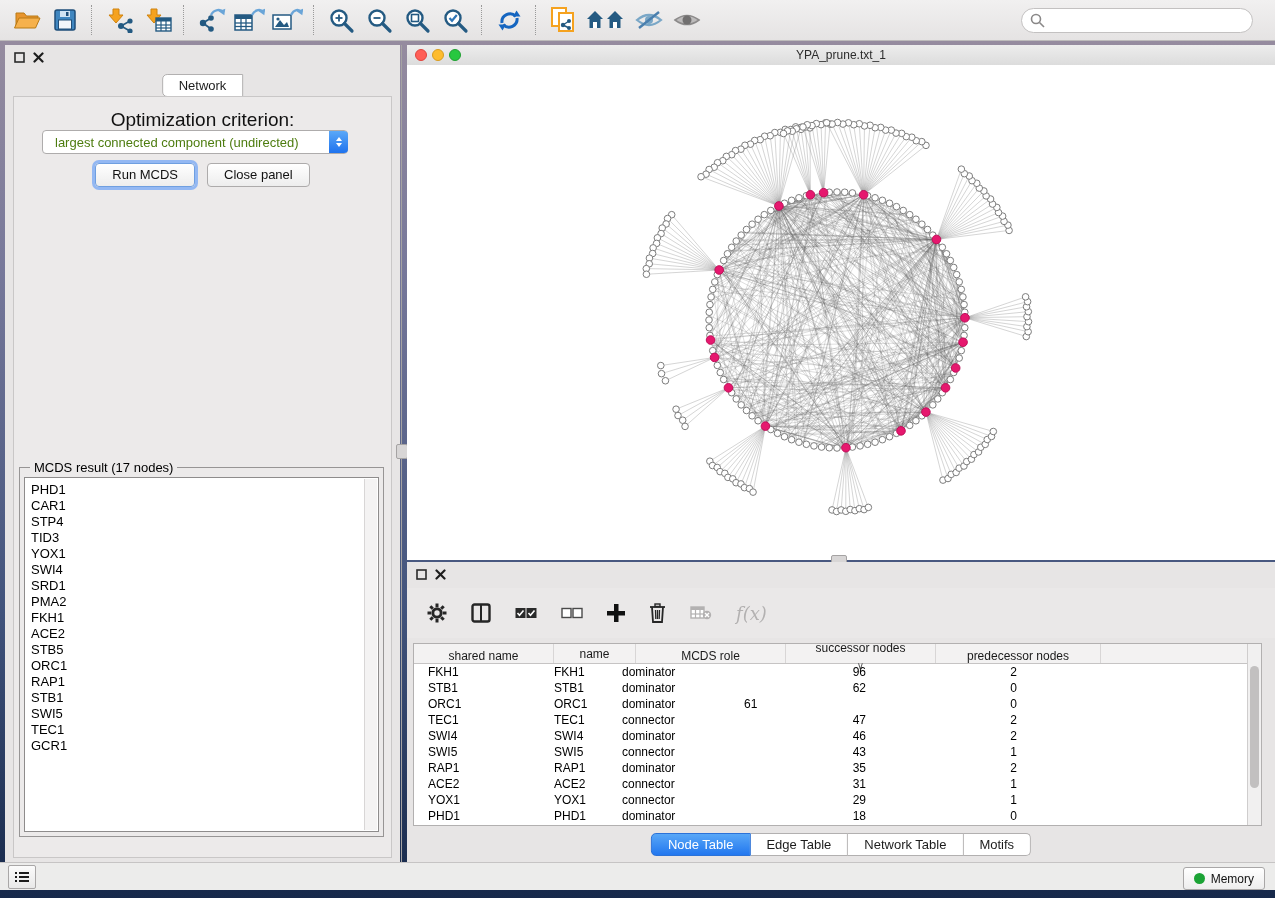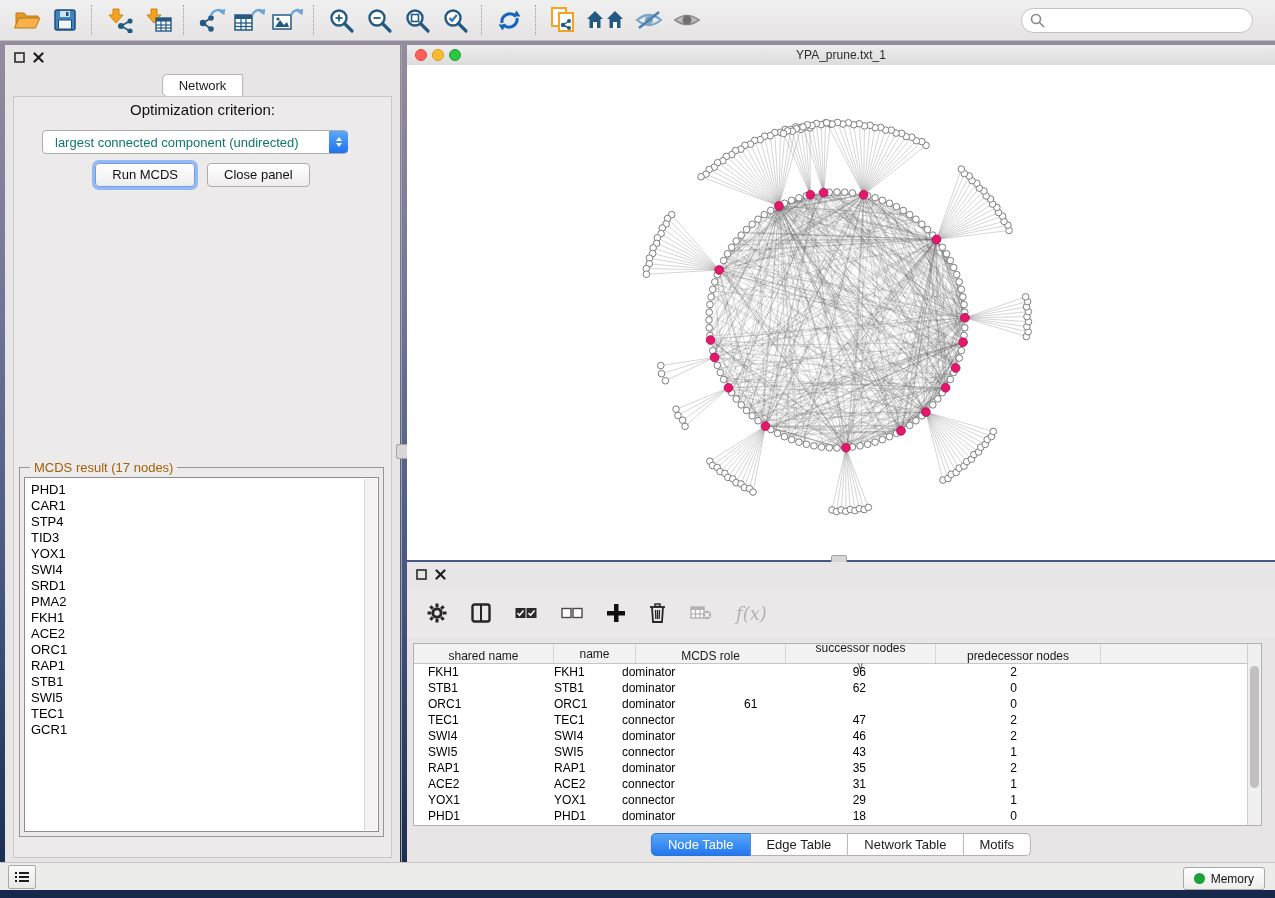--- a/index.html
+++ b/index.html
@@ -30,7 +30,7 @@
   .seg:last-child{border-radius:0 5px 5px 0;}
   .seg.active{background:linear-gradient(#58a7f7,#2277ef);color:#fff;border-color:#2b72d8;}
   #cp-body{left:8px;top:51px;width:377px;height:760px;background:#eceaea;border:1px solid #c9c7c7;}
-  #opt-label{top:4px;width:100%;text-align:center;font-size:15px;color:#111;}
+  #opt-label{top:12px;width:100%;text-align:center;font-size:19px;color:#111;}
   #criterion{left:28px;top:33px;width:304px;height:22px;background:#fff;border:1px solid #aeacac;
     border-radius:4px;display:flex;align-items:center;font-size:13px;color:#0f766e;}
   #criterion .val{flex:1;padding-left:12px;white-space:nowrap;}

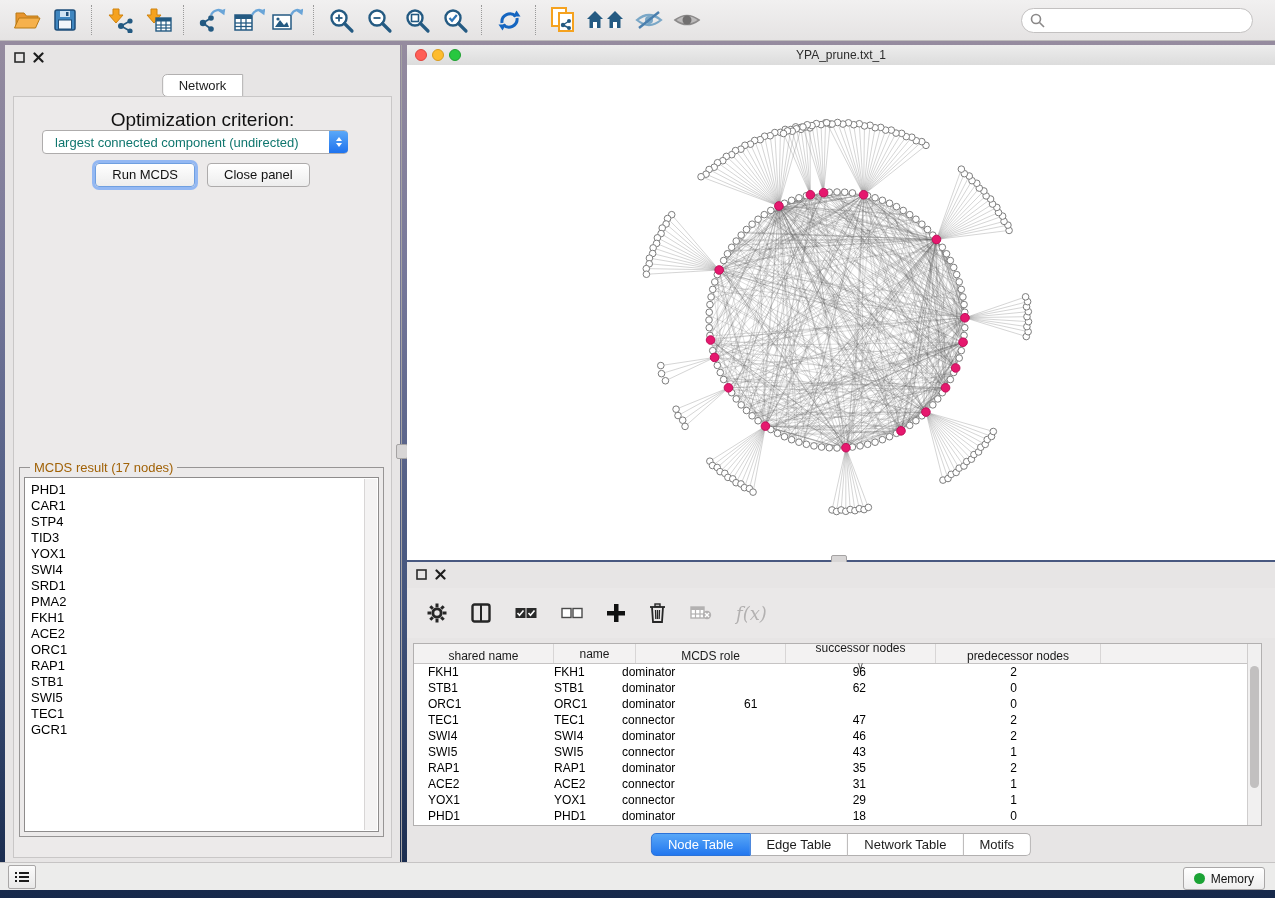--- a/index.html
+++ b/index.html
@@ -32,7 +32,7 @@
   #cp-body{left:8px;top:51px;width:377px;height:760px;background:#eceaea;border:1px solid #c9c7c7;}
   #opt-label{top:12px;width:100%;text-align:center;font-size:19px;color:#111;}
   #criterion{left:28px;top:33px;width:304px;height:22px;background:#fff;border:1px solid #aeacac;
-    border-radius:4px;display:flex;align-items:center;font-size:13px;color:#0f766e;}
+    border-radius:4px;display:flex;align-items:center;font-size:13px;color:#4d7c0f;}
   #criterion .val{flex:1;padding-left:12px;white-space:nowrap;}
   #criterion .stepper{width:19px;height:22px;margin-right:-1px;border-radius:0 4px 4px 0;
     background:linear-gradient(#5aa8f8,#1f73ee);display:flex;flex-direction:column;align-items:center;justify-content:center;gap:2px;}

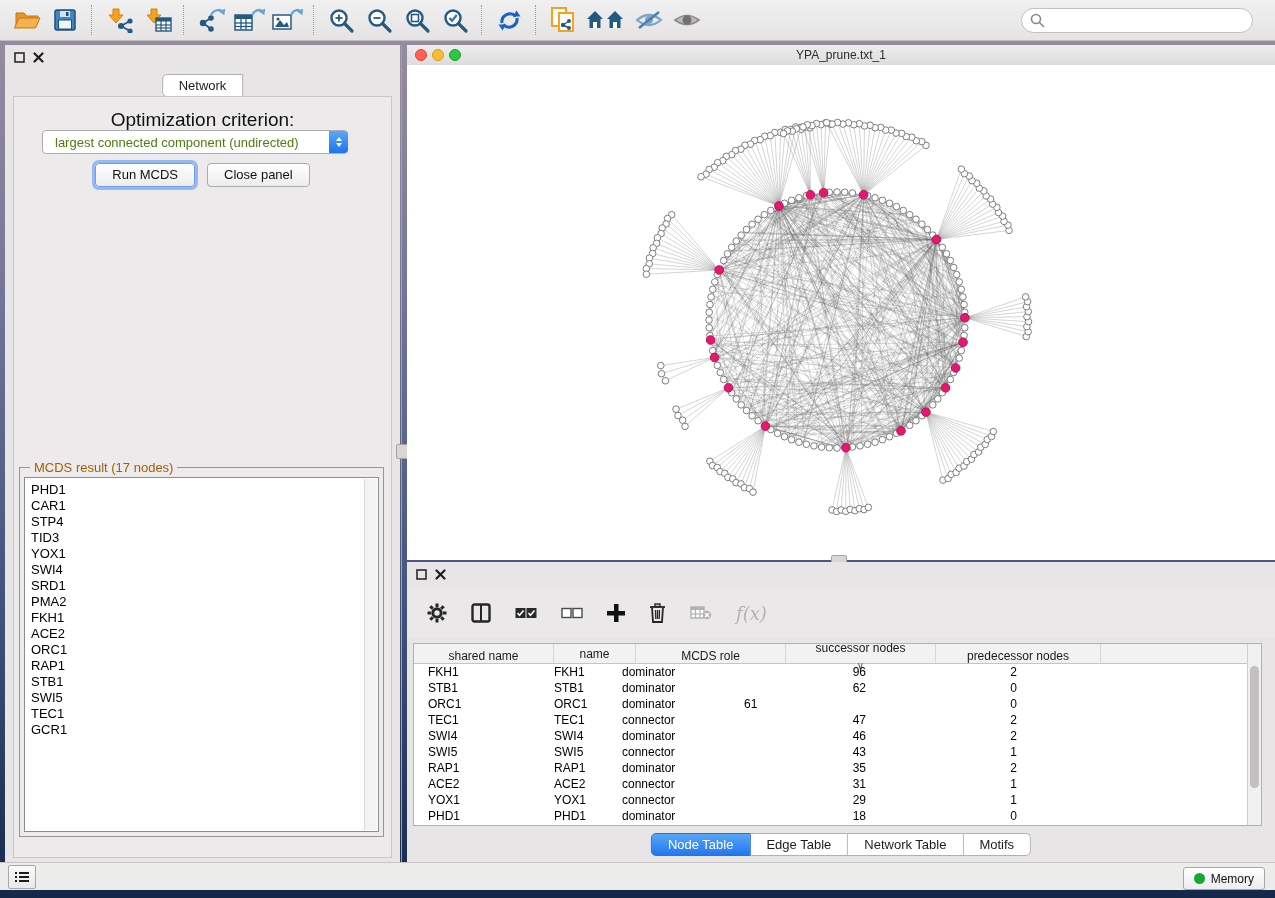--- a/index.html
+++ b/index.html
@@ -43,7 +43,7 @@
     font-size:13px;color:#111;padding:0 16px;line-height:22px;}
   .pbtn.focus{box-shadow:0 0 0 3px rgba(88,150,248,.6);border-color:#6f9fe0;}
   #result-box{left:5px;top:370px;width:363px;height:368px;border:1px solid #979595;}
-  #result-legend{position:absolute;left:10px;top:-8px;background:#eceaea;padding:0 4px;font-size:13px;color:#a16207;}
+  #result-legend{position:absolute;left:10px;top:-8px;background:#eceaea;padding:0 4px;font-size:13px;color:#000000;}
   #result-list{position:absolute;left:4px;top:9px;right:4px;bottom:4px;background:#fff;border:1px solid #8e8c8c;overflow:hidden;}
   .ritem{font-size:13px;line-height:16px;padding-left:6px;color:#000;}
   .vtrack{position:absolute;top:1px;bottom:1px;right:1px;width:12px;background:#f4f3f3;border-left:1px solid #d8d6d6;}

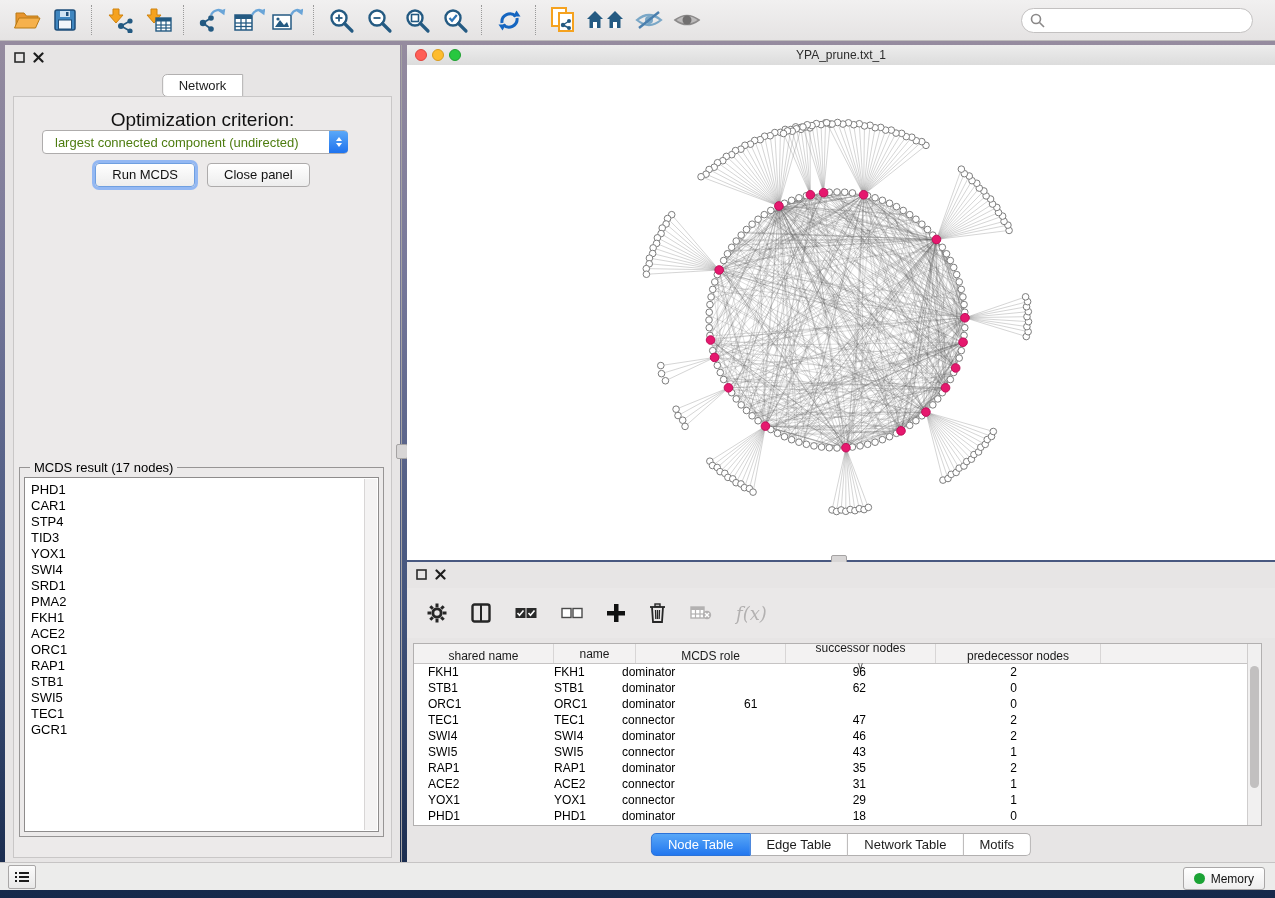--- a/index.html
+++ b/index.html
@@ -284,6 +284,7 @@
             <div class="ritem">PMA2</div>
             <div class="ritem">FKH1</div>
             <div class="ritem">ACE2</div>
+            <div class="ritem">STB5</div>
             <div class="ritem">ORC1</div>
             <div class="ritem">RAP1</div>
             <div class="ritem">STB1</div>

